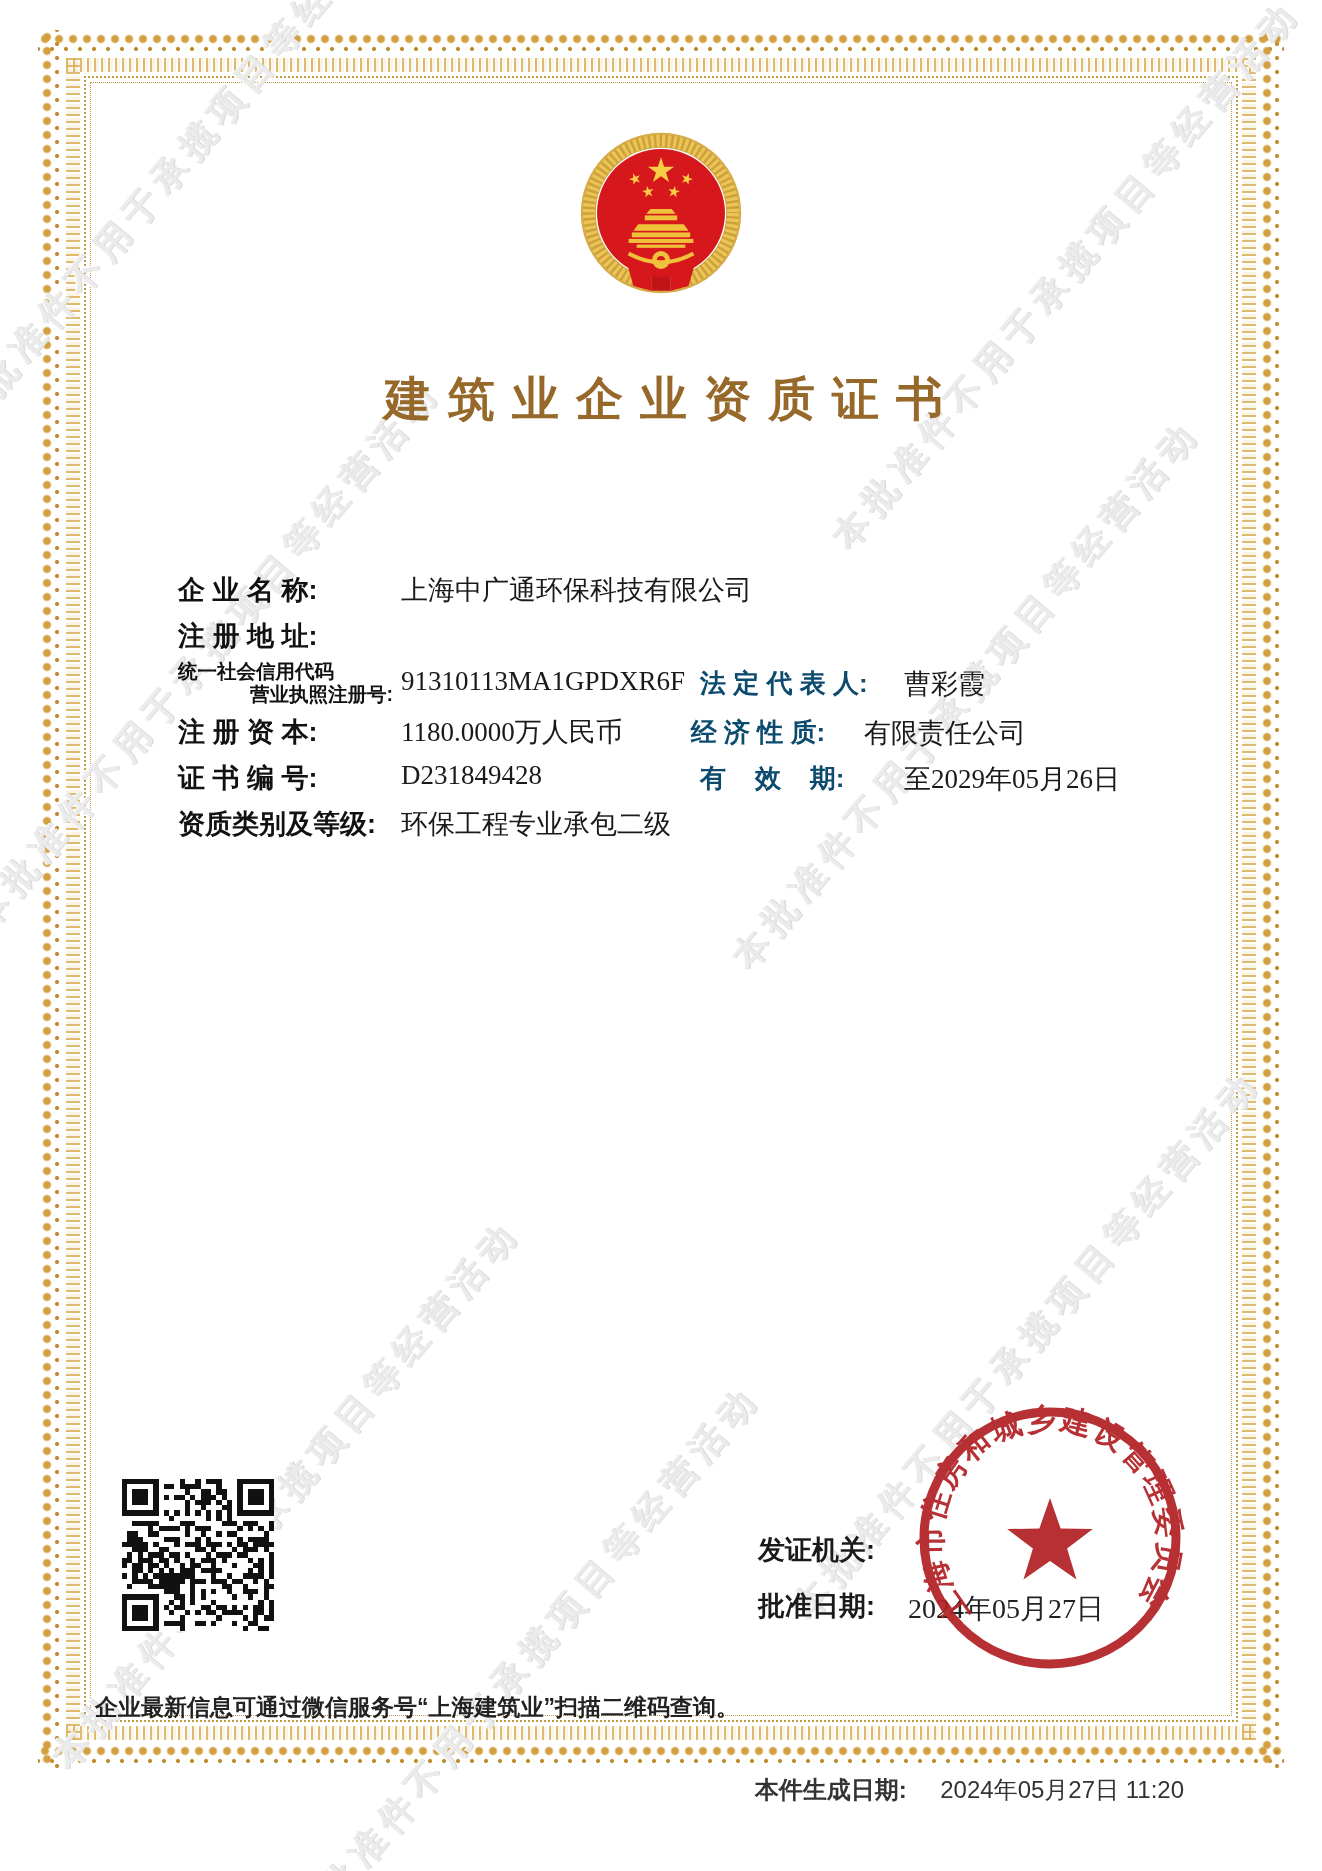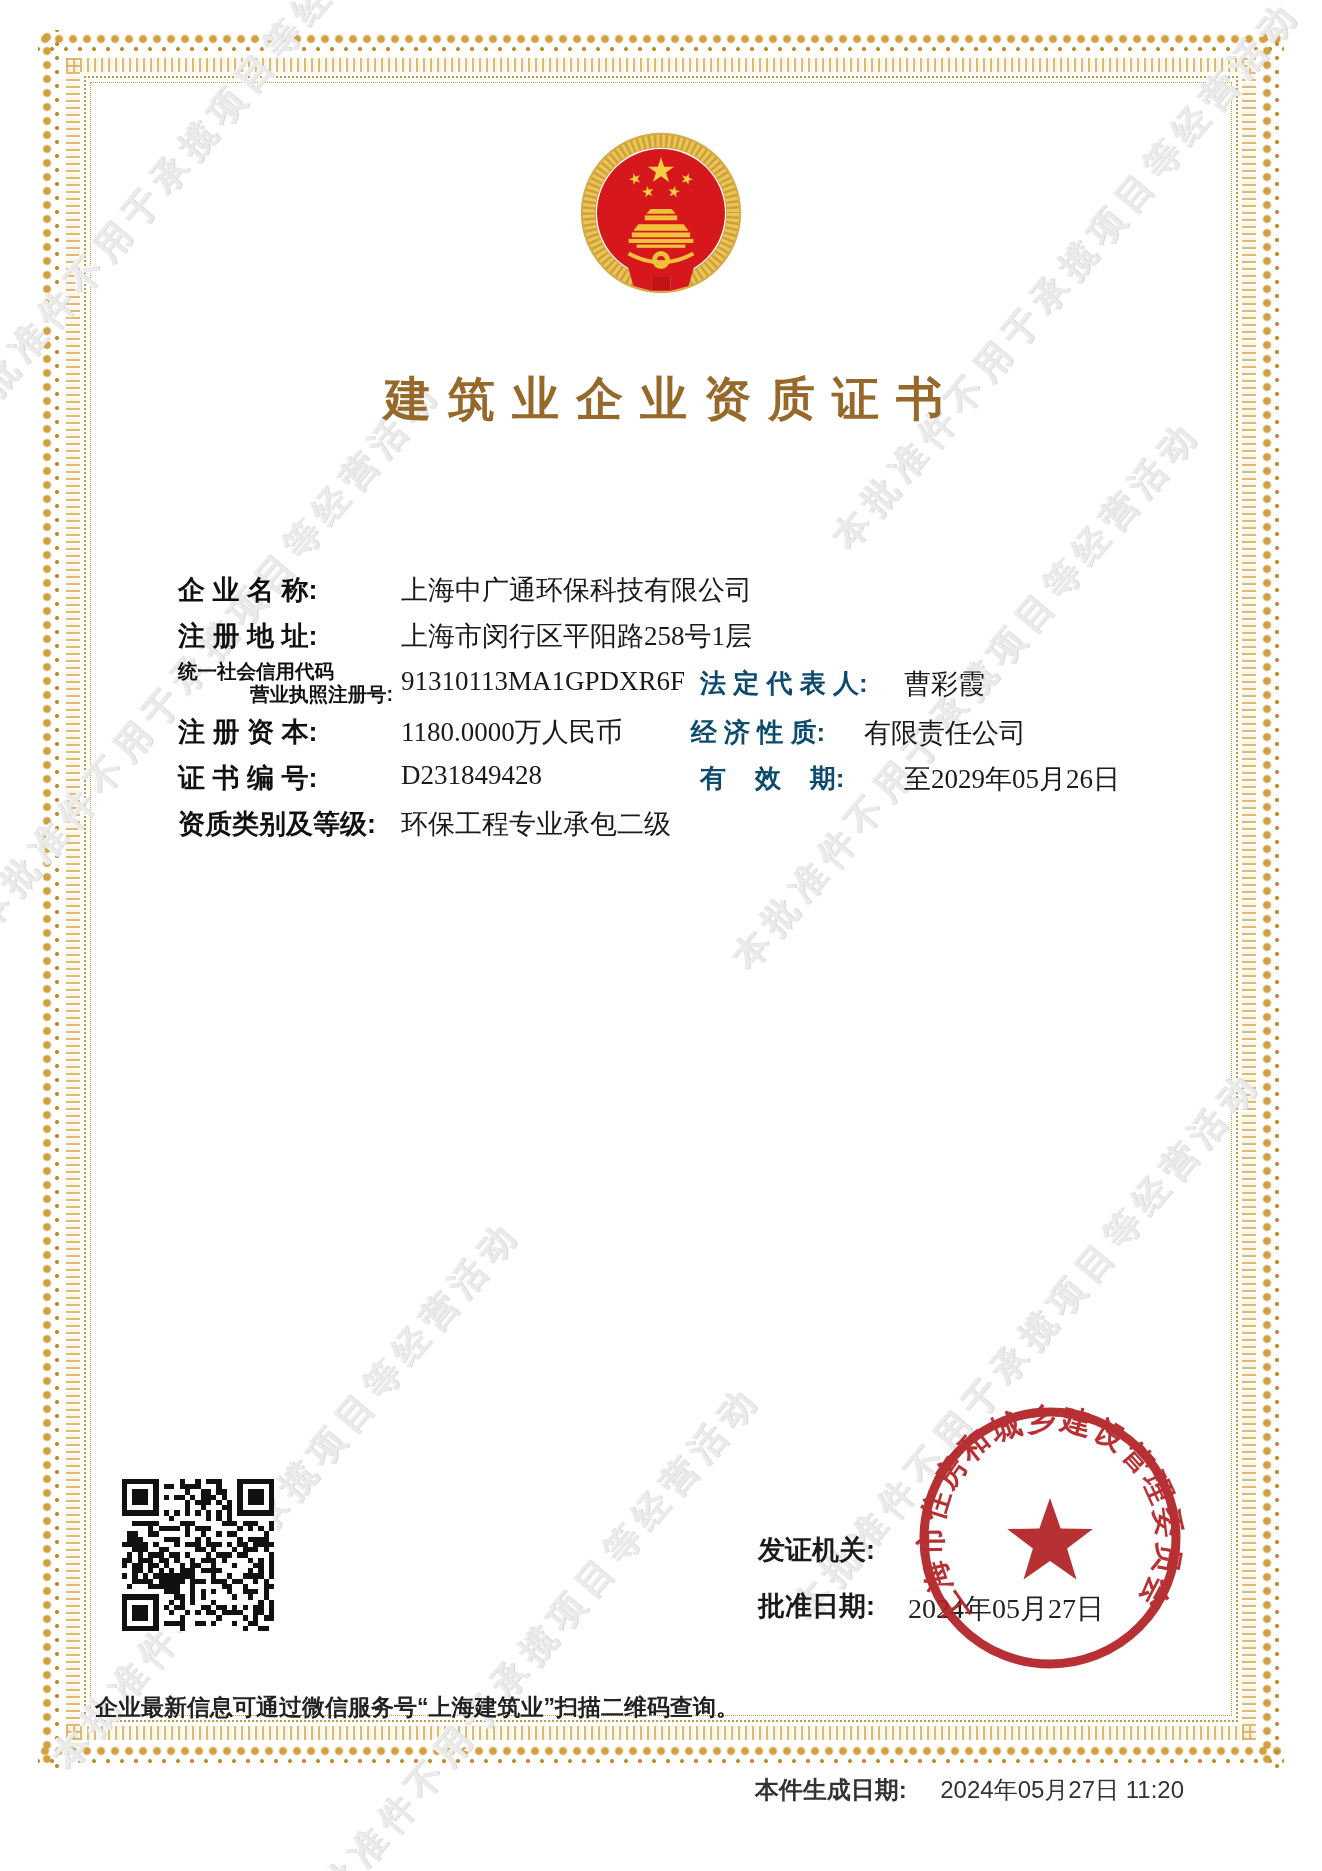--- a/index.html
+++ b/index.html
@@ -143,7 +143,6 @@
   </div>
   <div class="row r2">
     <span class="lbl">注 册 地 址:</span>
-    <span class="val">上海市闵行区平阳路258号1层</span>
   </div>
   <div class="row r3">
     <span class="lbl2">

